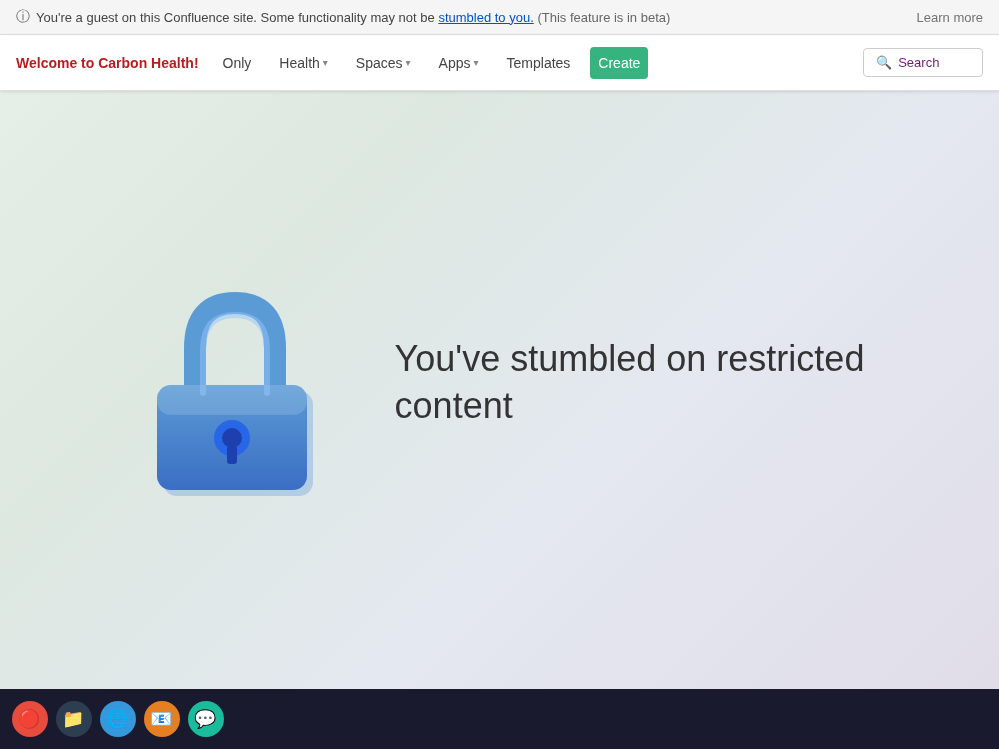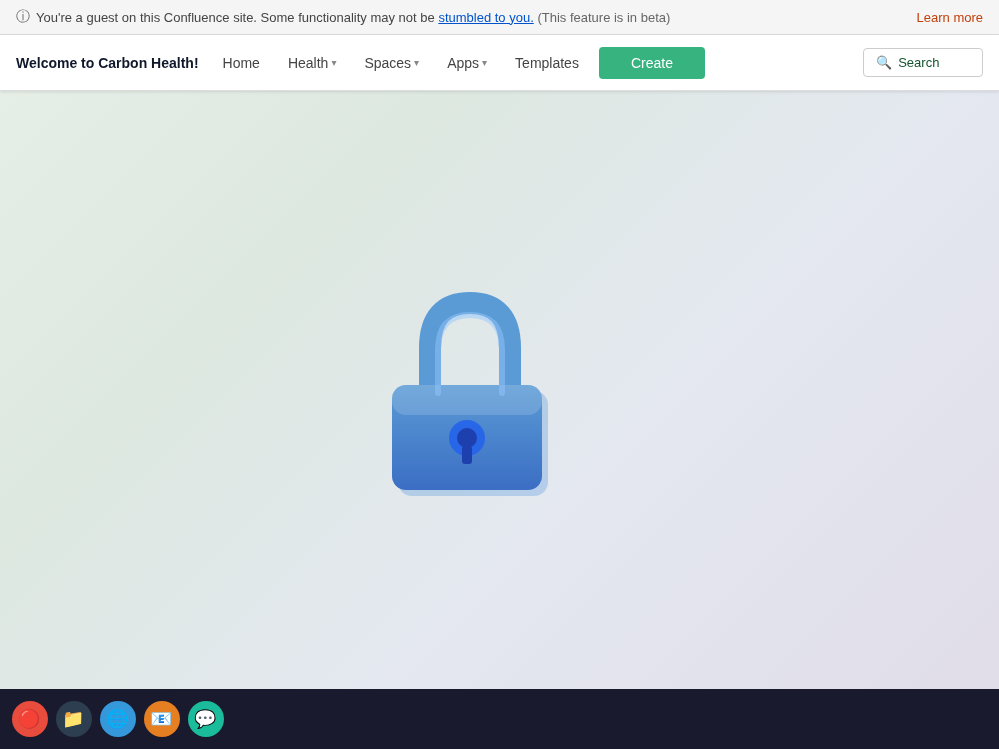--- a/index.html
+++ b/index.html
@@ -48,7 +48,7 @@
     }
 
     .guest-banner .learn-more-link {
-      color: #c2410c;
+      color: #737373;
       text-decoration: none;
       font-weight: 500;
       cursor: pointer;

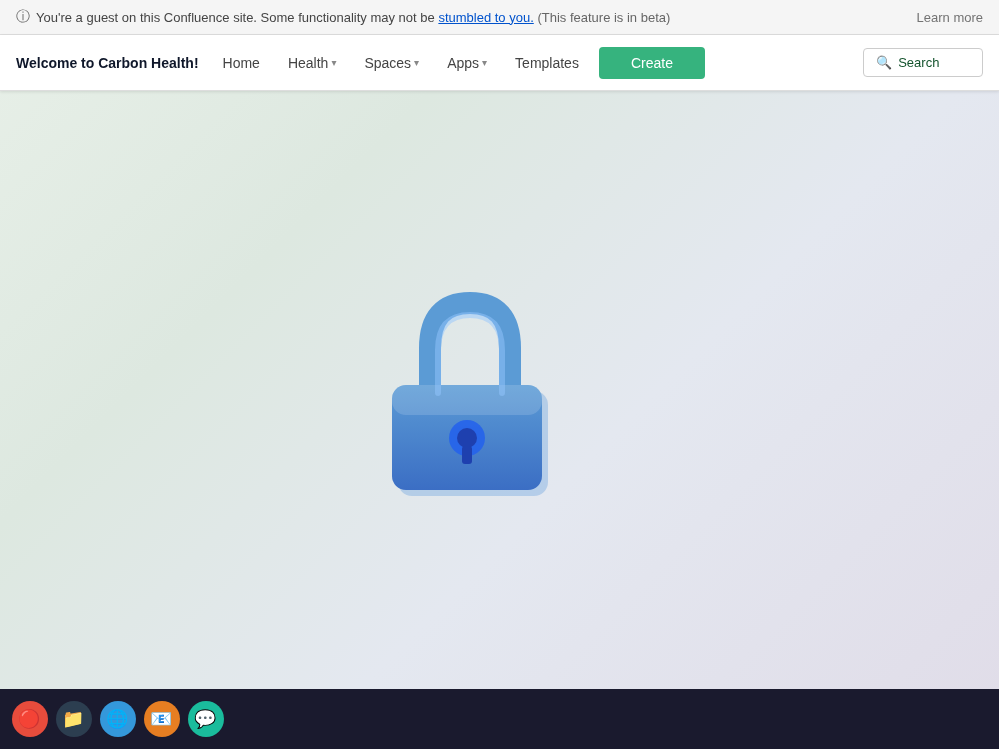--- a/index.html
+++ b/index.html
@@ -71,7 +71,7 @@
     .site-title {
       font-size: 14px;
       font-weight: 600;
-      color: #0f172a;
+      color: #b91c1c;
       margin-right: 8px;
       white-space: nowrap;
     }

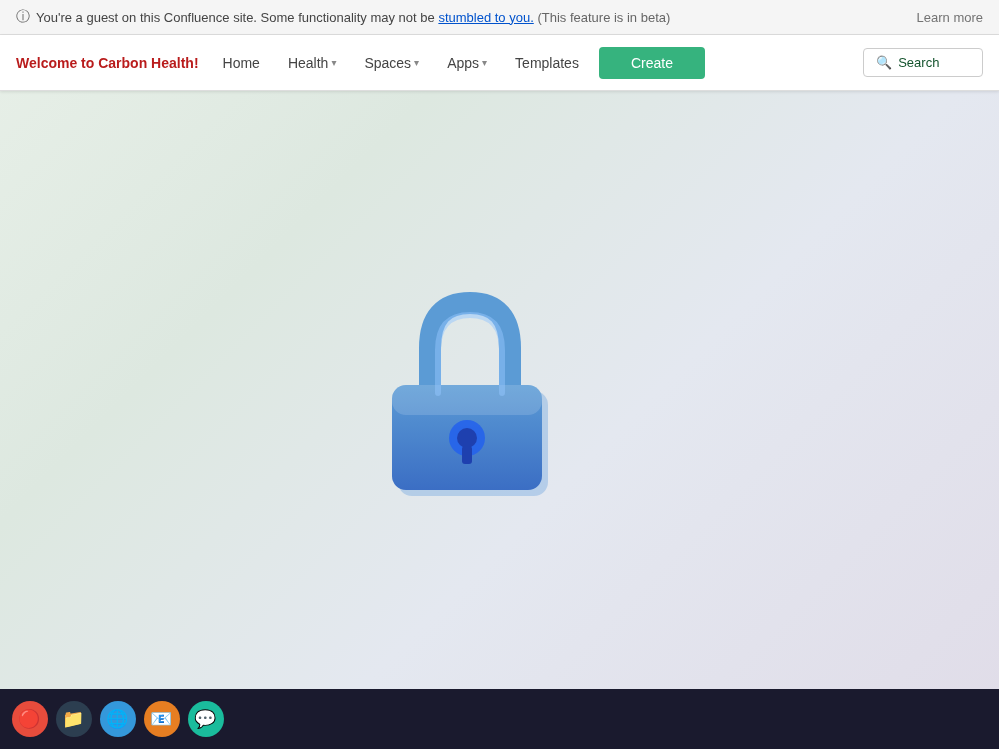--- a/index.html
+++ b/index.html
@@ -218,7 +218,7 @@
   <span class="site-title">Welcome to Carbon Health!</span>
 
   <div class="nav-item">
-    <span>Home</span>
+    <span>Only</span>
   </div>
 
   <div class="nav-item">

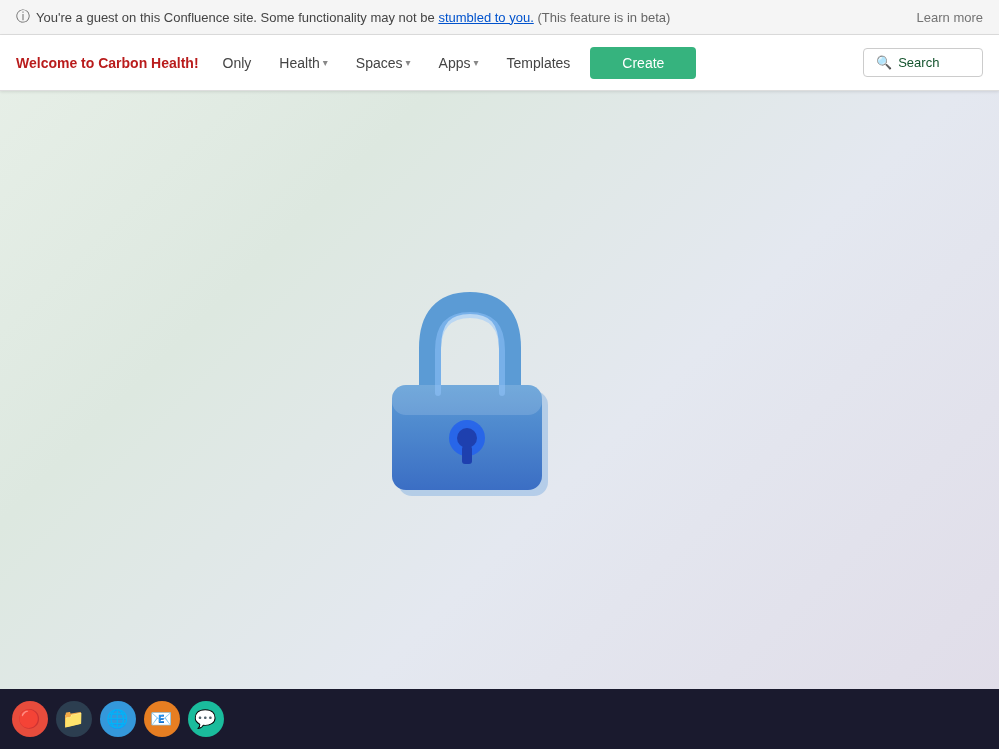--- a/index.html
+++ b/index.html
@@ -98,7 +98,7 @@
       color: white;
       border: none;
       border-radius: 4px;
-      padding: 8px 32px;
+      padding: 8px 8px;
       font-size: 14px;
       font-weight: 500;
       cursor: pointer;

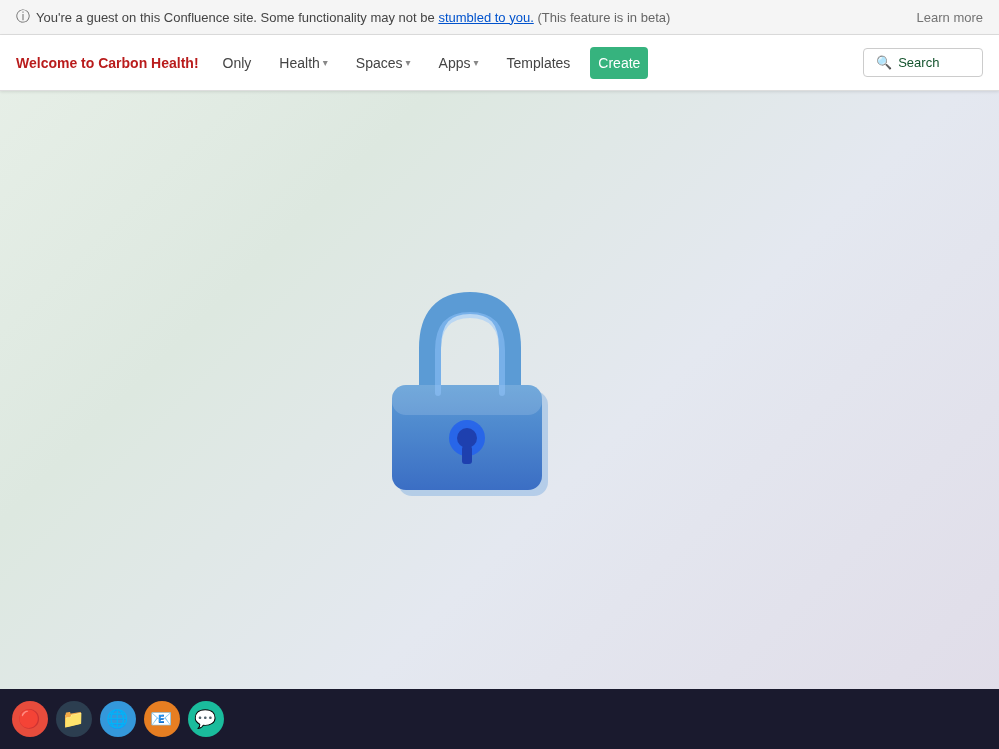--- a/index.html
+++ b/index.html
@@ -127,7 +127,7 @@
 
     .search-text {
       font-size: 13px;
-      color: #14532d;
+      color: #701a75;
     }
 
     

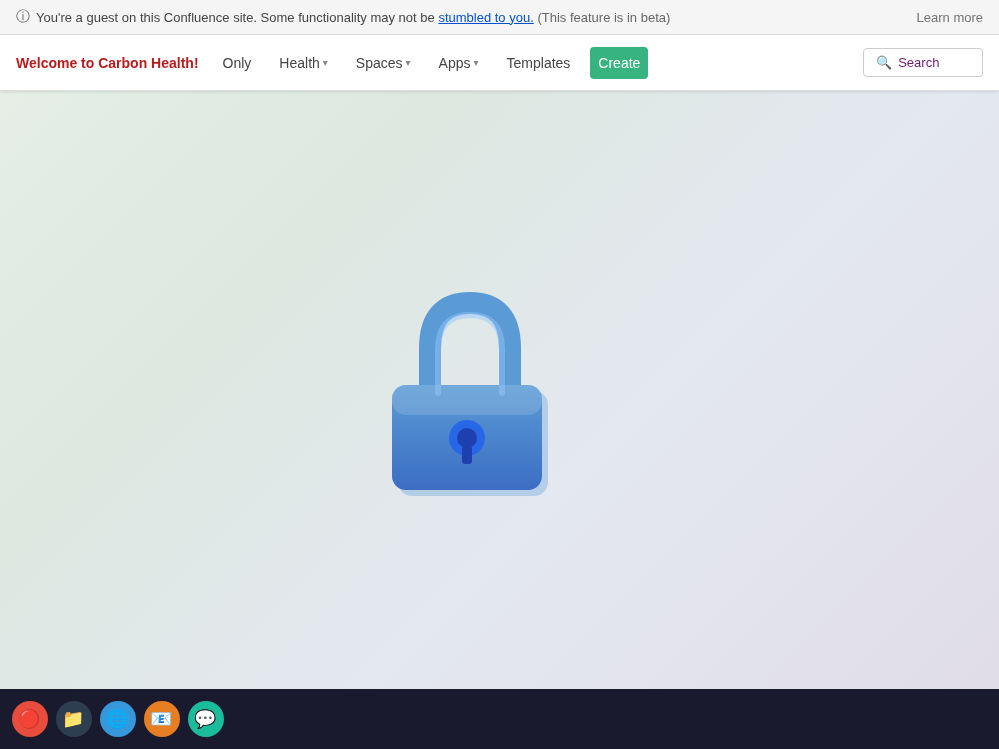--- a/index.html
+++ b/index.html
@@ -280,6 +280,10 @@
     </div>
 
     <div class="restricted-text">
+      <h1 class="restricted-heading">
+        <span>You've stumbled on restricted</span><br>
+        <span>content</span>
+      </h1>
     </div>
 
   </div>

